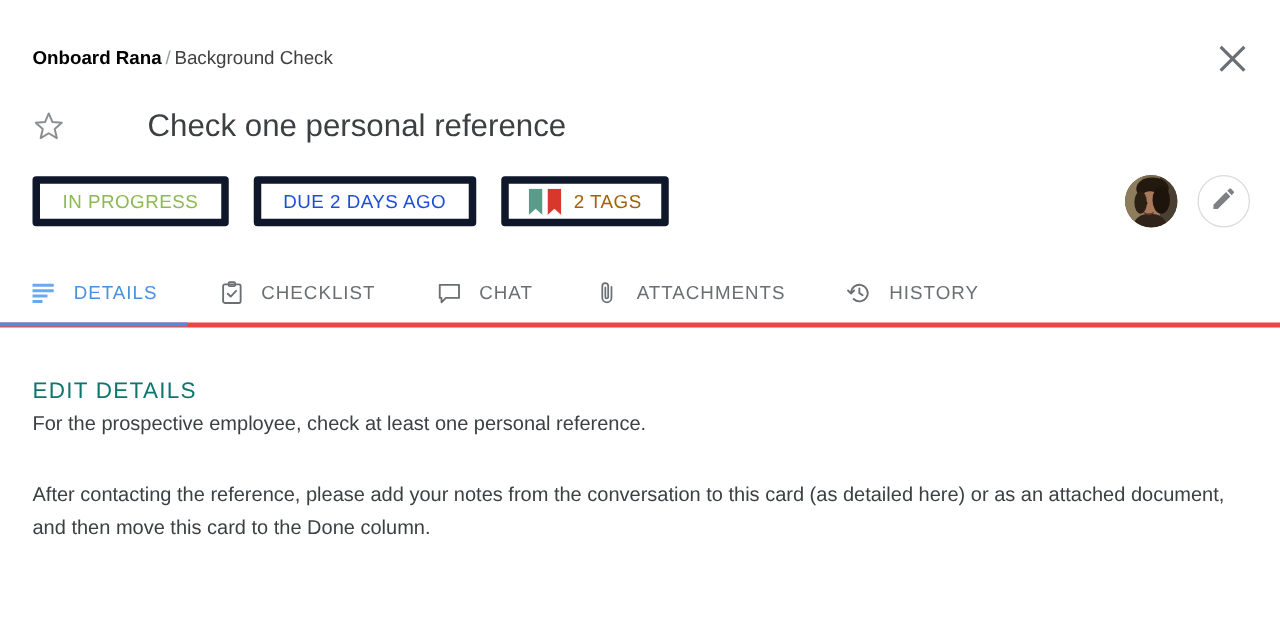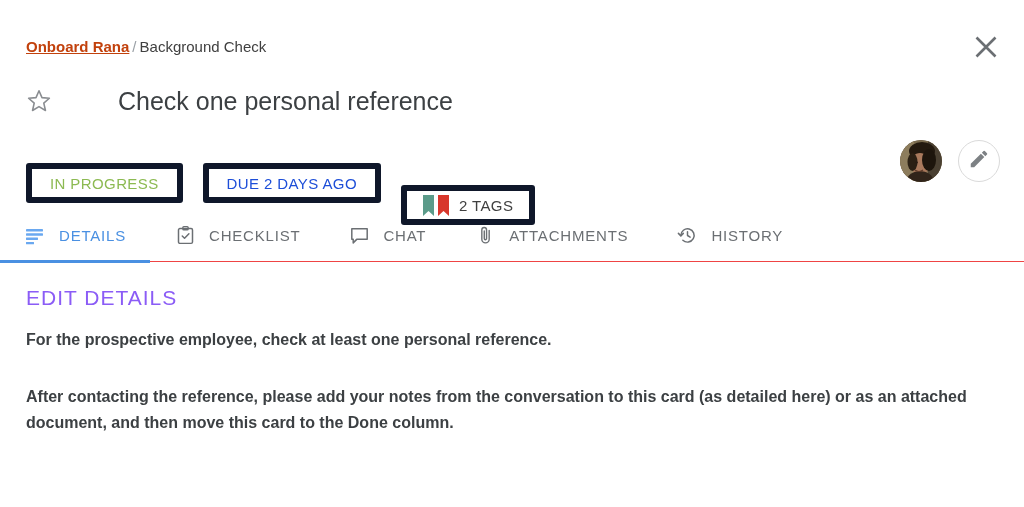--- a/index.html
+++ b/index.html
@@ -33,9 +33,8 @@
     white-space: nowrap;
   }
   .breadcrumb .crumb-parent {
-    color: #c2410c;
+    color: #000000;
     font-weight: bold;
-    text-decoration: underline;
   }
   .breadcrumb .crumb-sep {
     color: #9aa0a6;

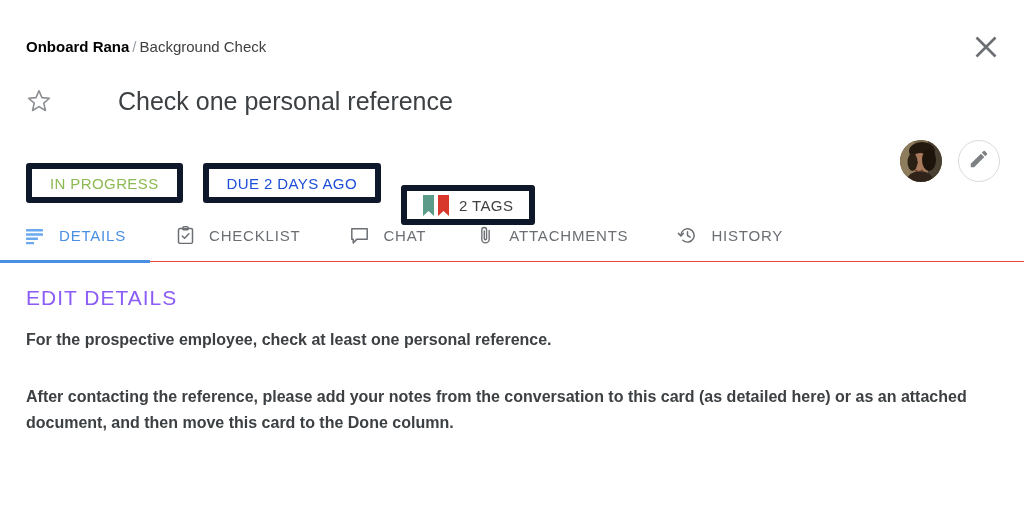--- a/index.html
+++ b/index.html
@@ -111,7 +111,7 @@
   }
   .badge-status { color: #8cba52; }
   .badge-due { color: #1d4ed8; }
-  .badge-tags { color: #404040; padding: 0 16px; margin-top: 44px; }
+  .badge-tags { color: #a16207; padding: 0 16px; }
   .tag-marks {
     display: flex;
     align-items: center;

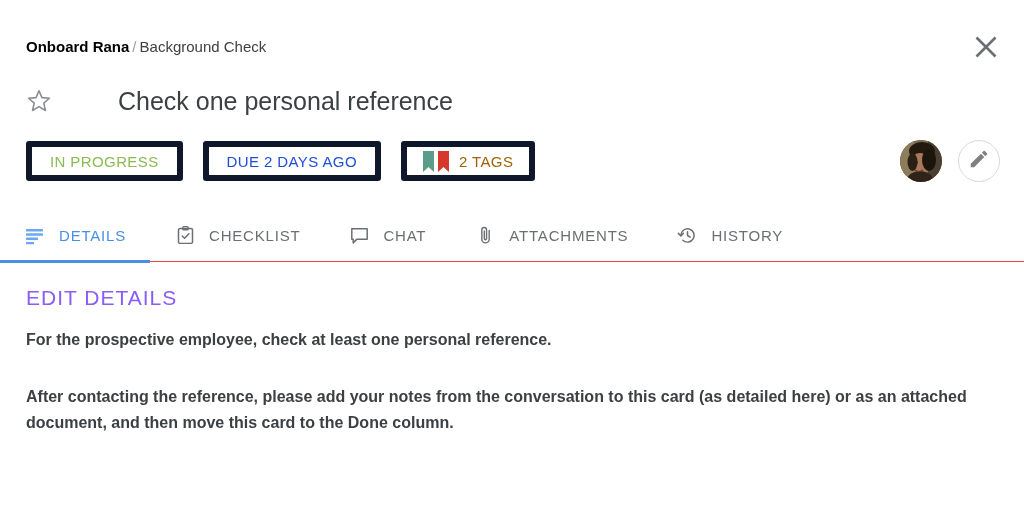--- a/index.html
+++ b/index.html
@@ -167,7 +167,7 @@
     height: 52px;
     display: flex;
     align-items: center;
-    border-bottom: 1px solid #ef4444;
+    border-bottom: 4px solid #ef4444;
     box-sizing: border-box;
   }
   .tab {

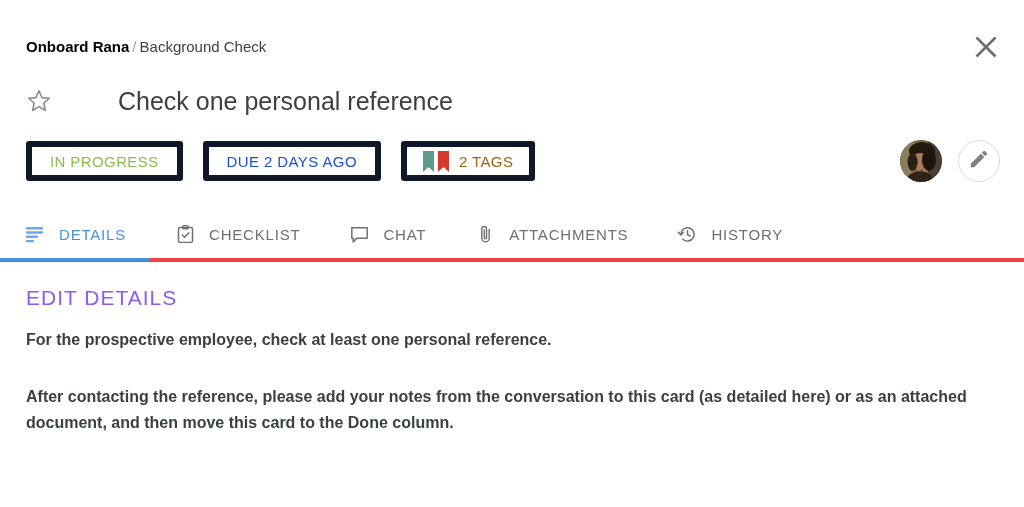--- a/index.html
+++ b/index.html
@@ -207,10 +207,10 @@
   .section-head {
     position: absolute;
     left: 26px;
-    top: 286px;
-    font-size: 21px;
+    top: 302px;
+    font-size: 18px;
     letter-spacing: 1px;
-    color: #8b5cf6;
+    color: #0f766e;
     cursor: pointer;
   }
   .body-text {

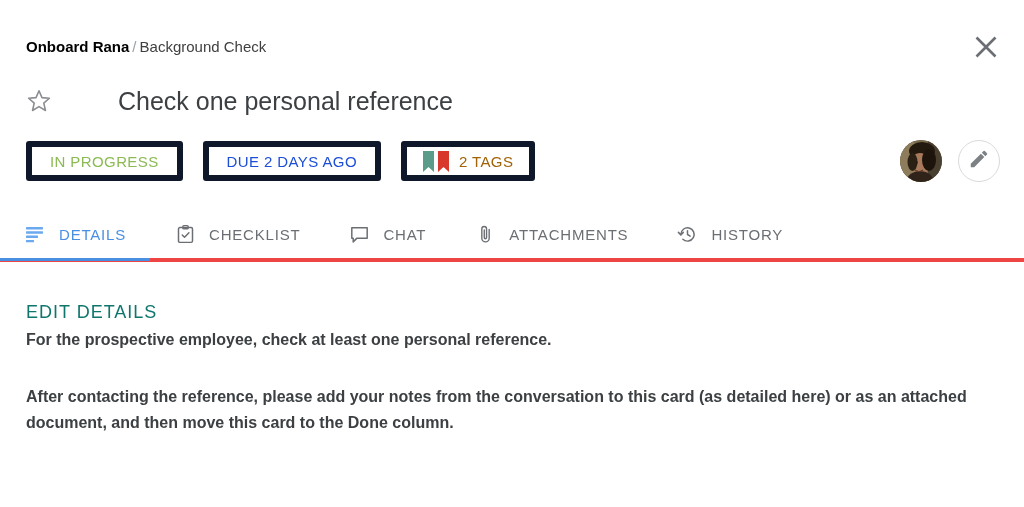--- a/index.html
+++ b/index.html
@@ -220,7 +220,6 @@
     font-size: 16px;
     line-height: 26px;
     color: #3c4043;
-    font-weight: bold;
   }
   .p1 { top: 327px; }
   .p2 { top: 384px; }

